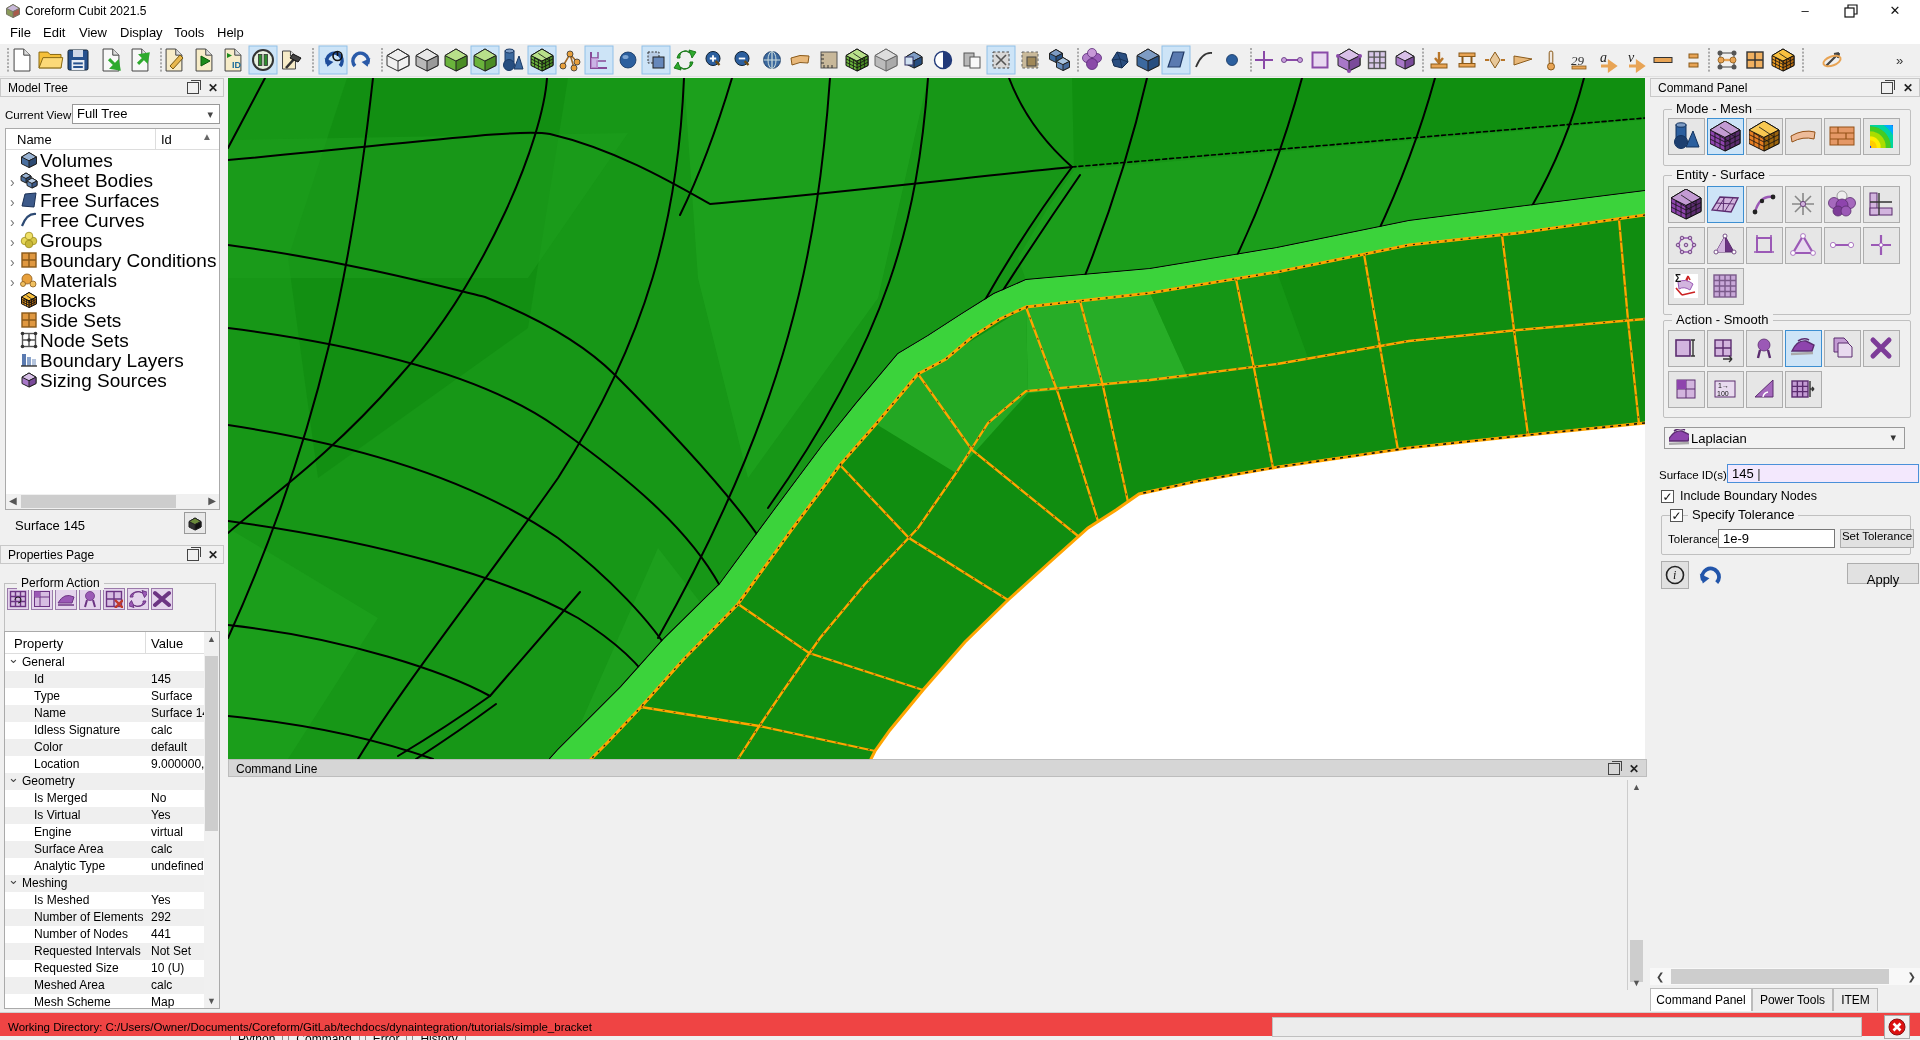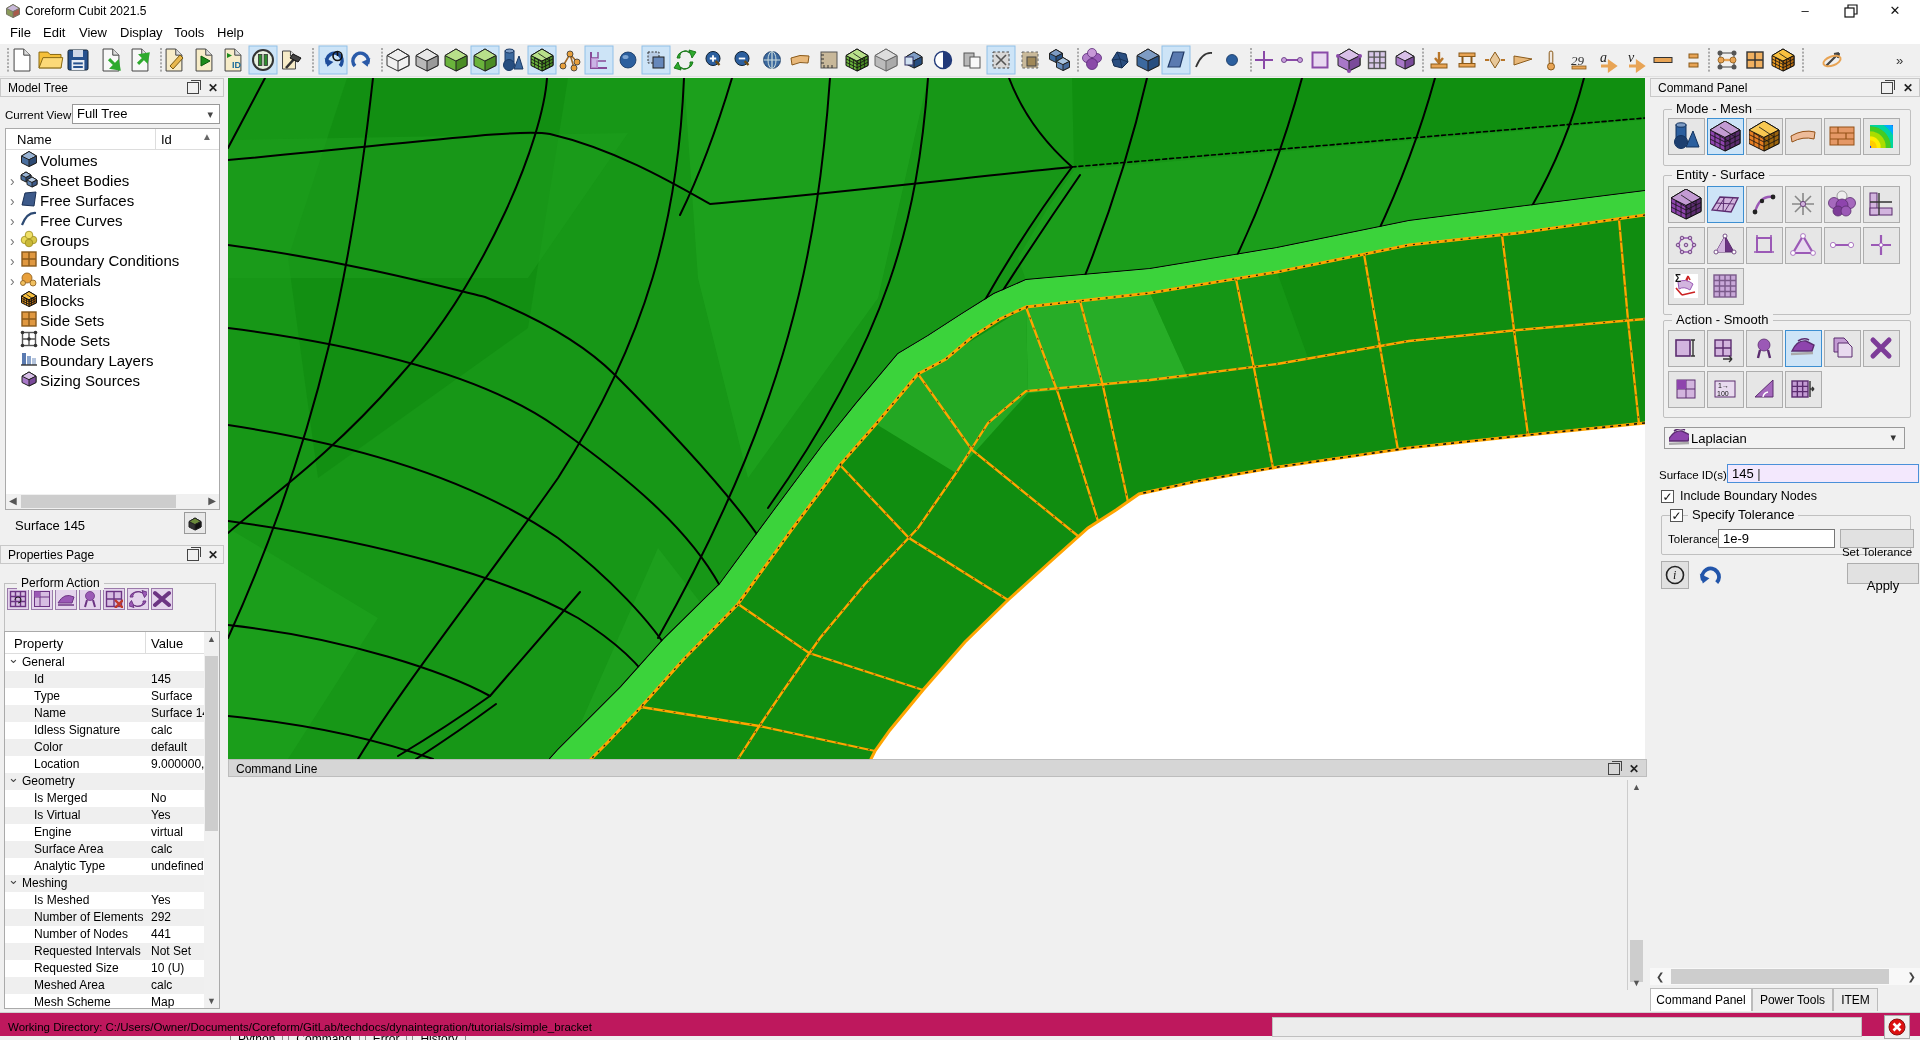--- a/index.html
+++ b/index.html
@@ -33,7 +33,7 @@
 .trow { position:relative; height:20px; line-height:20px; white-space:nowrap; }
 .texp { display:inline-block; width:14px; padding-left:4px; color:#777; font-size:14px; }
 .ticon { display:inline-block; width:20px; vertical-align:middle; margin-top:-2px; }
-.tlabel { font-size:15px; }
+.tlabel { font-size:19px; }
 .hscroll { position:absolute; left:0; bottom:0; width:100%; height:15px; background:#f0f0f0; }
 .hscroll .thumb { position:absolute; left:15px; top:1px; width:155px; height:13px; background:#cdcdcd; }
 .hscroll .ar { position:absolute; top:1px; font-size:10px; color:#555; }

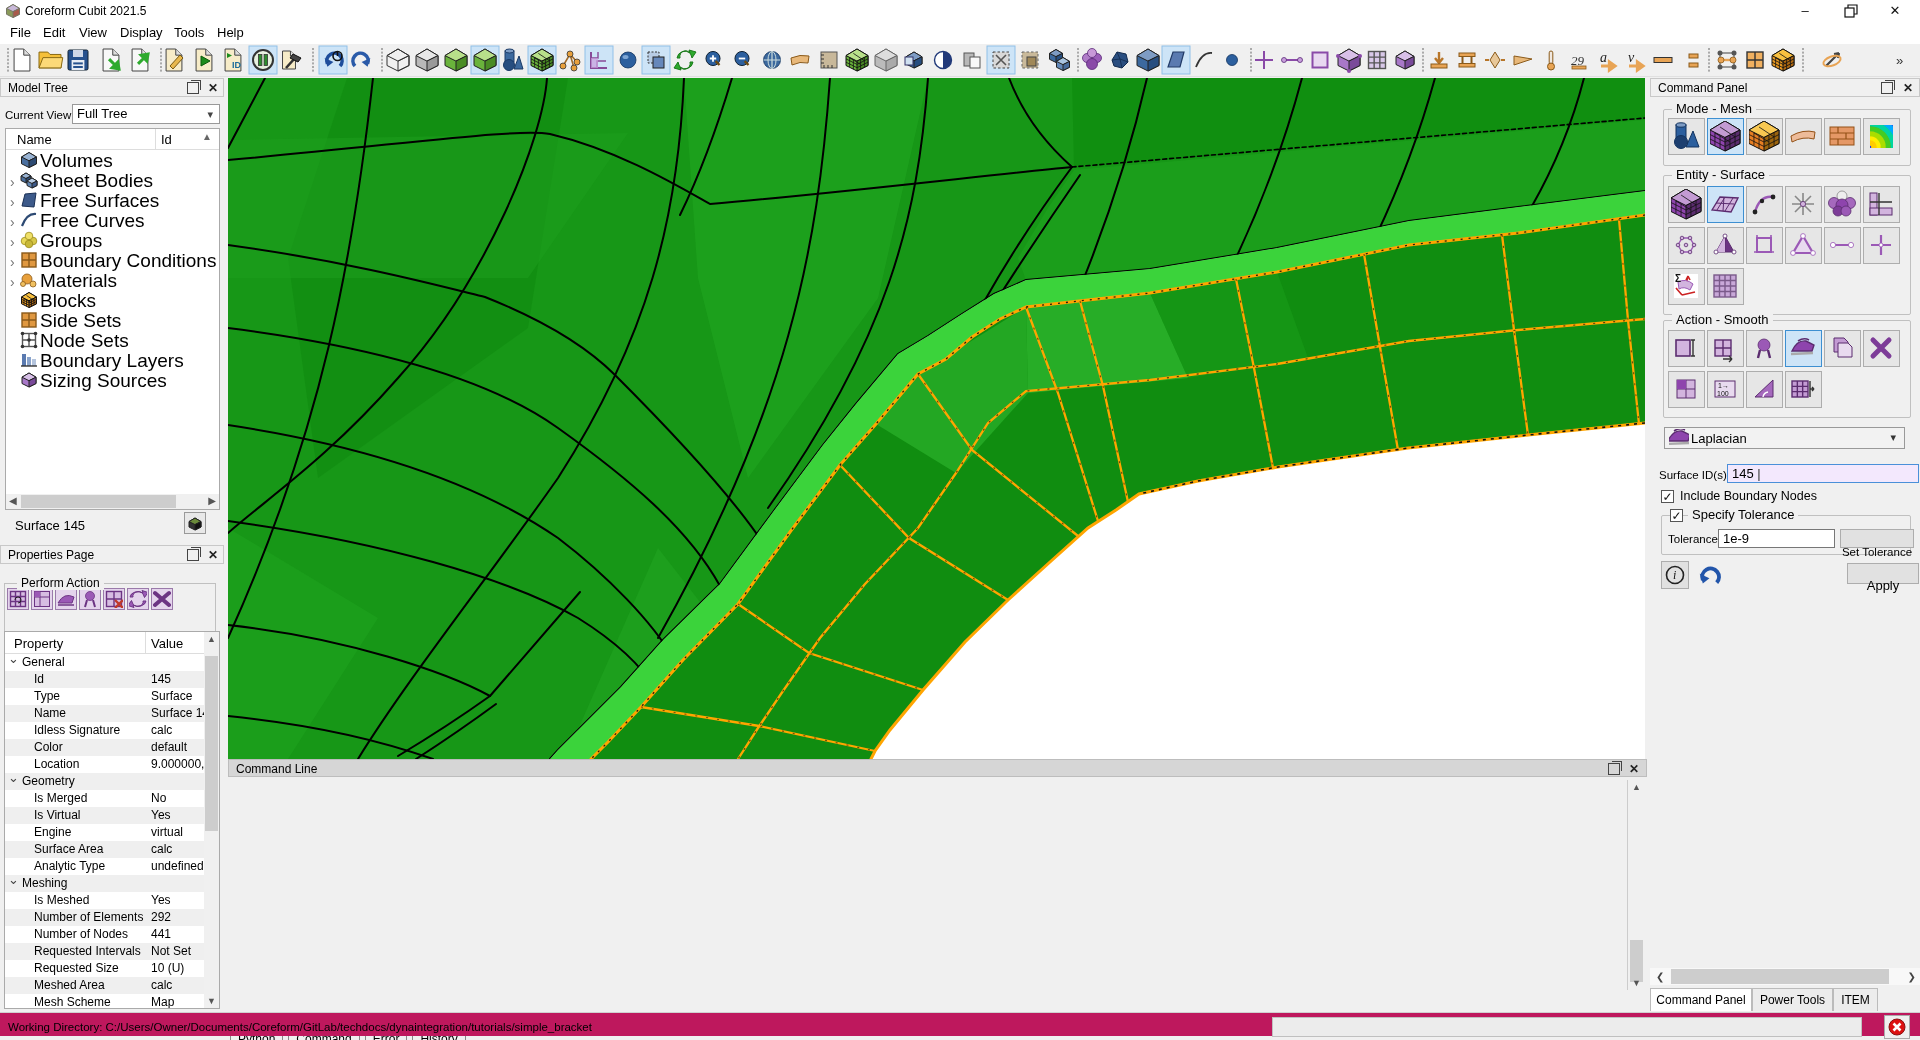--- a/index.html
+++ b/index.html
@@ -959,7 +959,7 @@
     <span class="glabel" style="left:26px">Specify Tolerance</span>
     <div style="position:absolute;left:6px;top:17px;font-size:11.5px">Tolerance</div>
     <div class="inpt" style="left:56px;top:13px;width:117px;height:19px">1e-9</div>
-    <div class="btn" style="left:178px;top:13px;width:74px;height:19px;padding-top:16px;font-size:11.5px;white-space:nowrap">Set Tolerance</div>
+    <div class="btn" style="left:178px;top:13px;width:74px;height:19px;padding-top:0;font-size:11.5px;white-space:nowrap">Set Tolerance</div>
   </div>
   <div class="btn" style="left:11px;top:483px;width:28px;height:28px">
     <svg width="22" height="22" viewBox="0 0 22 22" style="margin-top:2px" xmlns="http://www.w3.org/2000/svg">

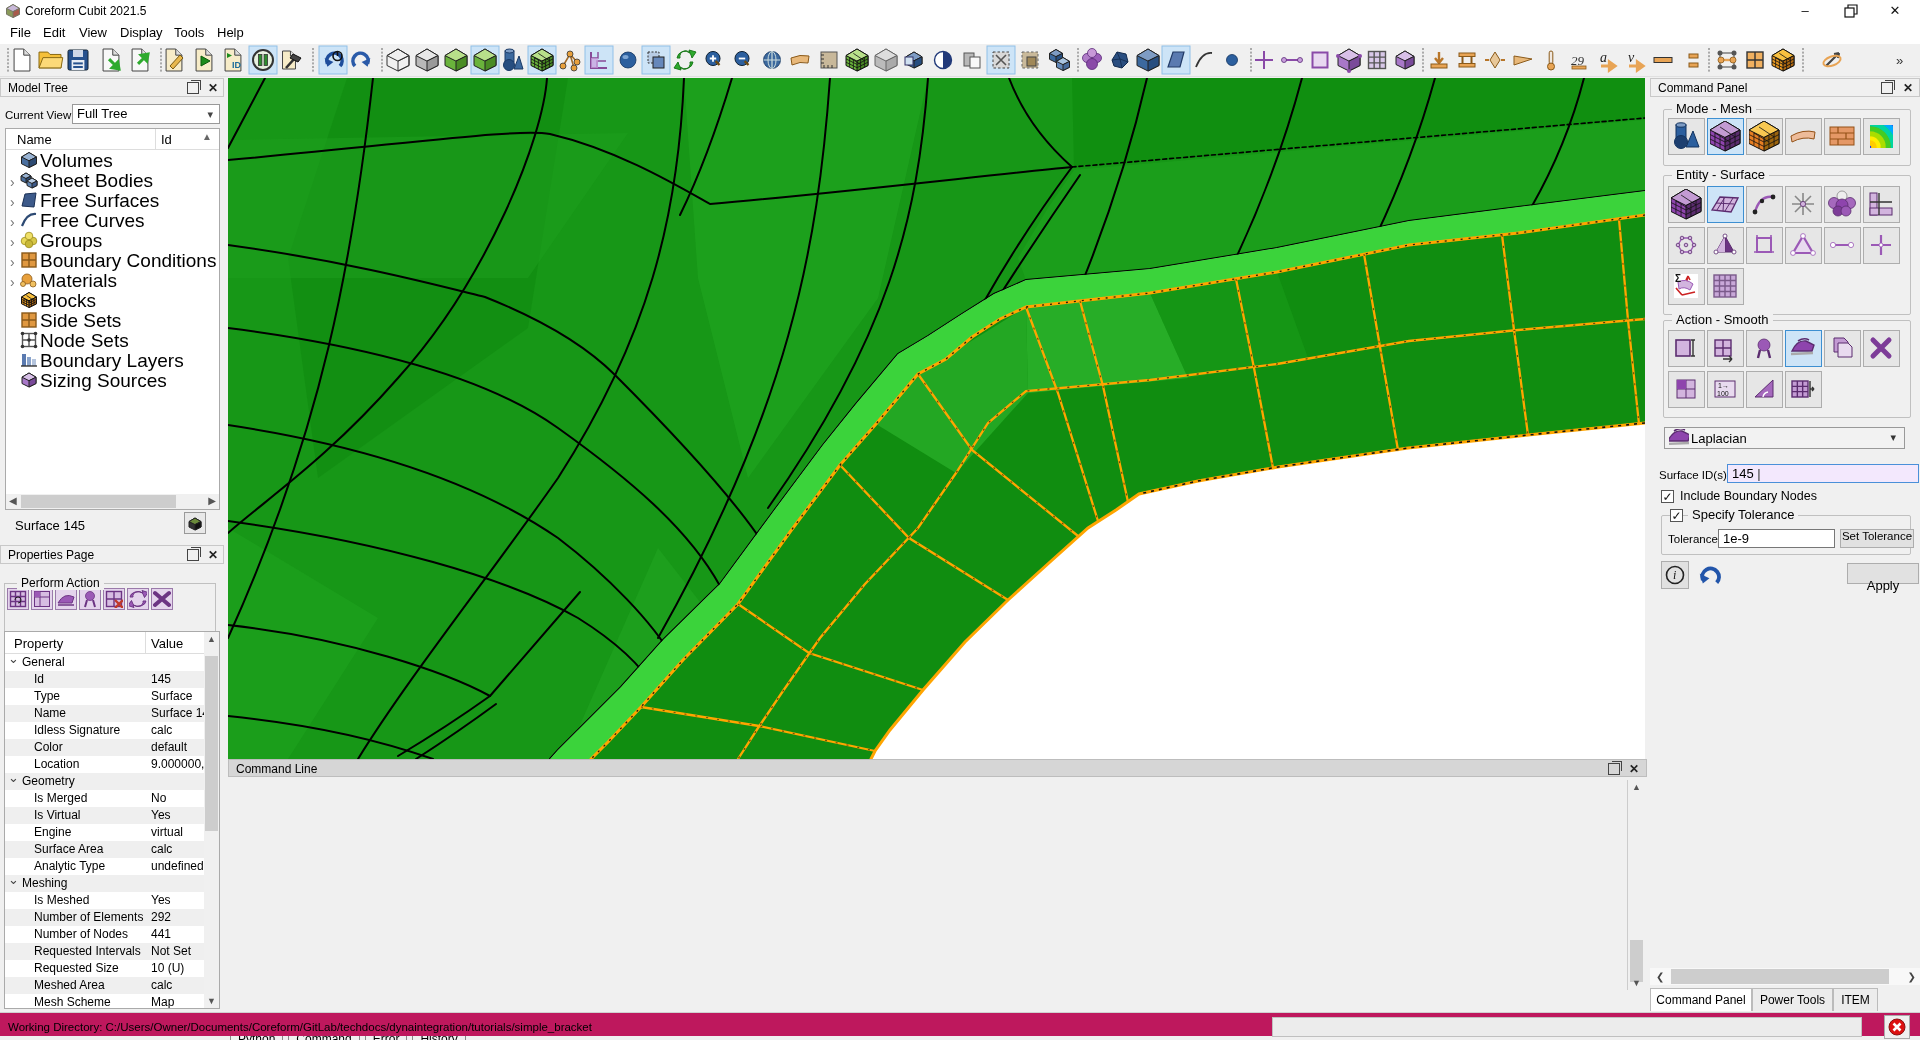--- a/index.html
+++ b/index.html
@@ -973,7 +973,7 @@
           <path d="M3.76,10.8 L6.84,20.48 L13.44,15.2 Z" fill="#2255aa" stroke="none"></path>
         </g>
       </svg></div>
-  <div class="btn" style="left:197px;top:485px;width:72px;height:21px;padding-top:14px">Apply</div>
+  <div class="btn" style="left:197px;top:485px;width:72px;height:21px;padding-top:8px">Apply</div>
 </div>
 
 <div id="rscroll">

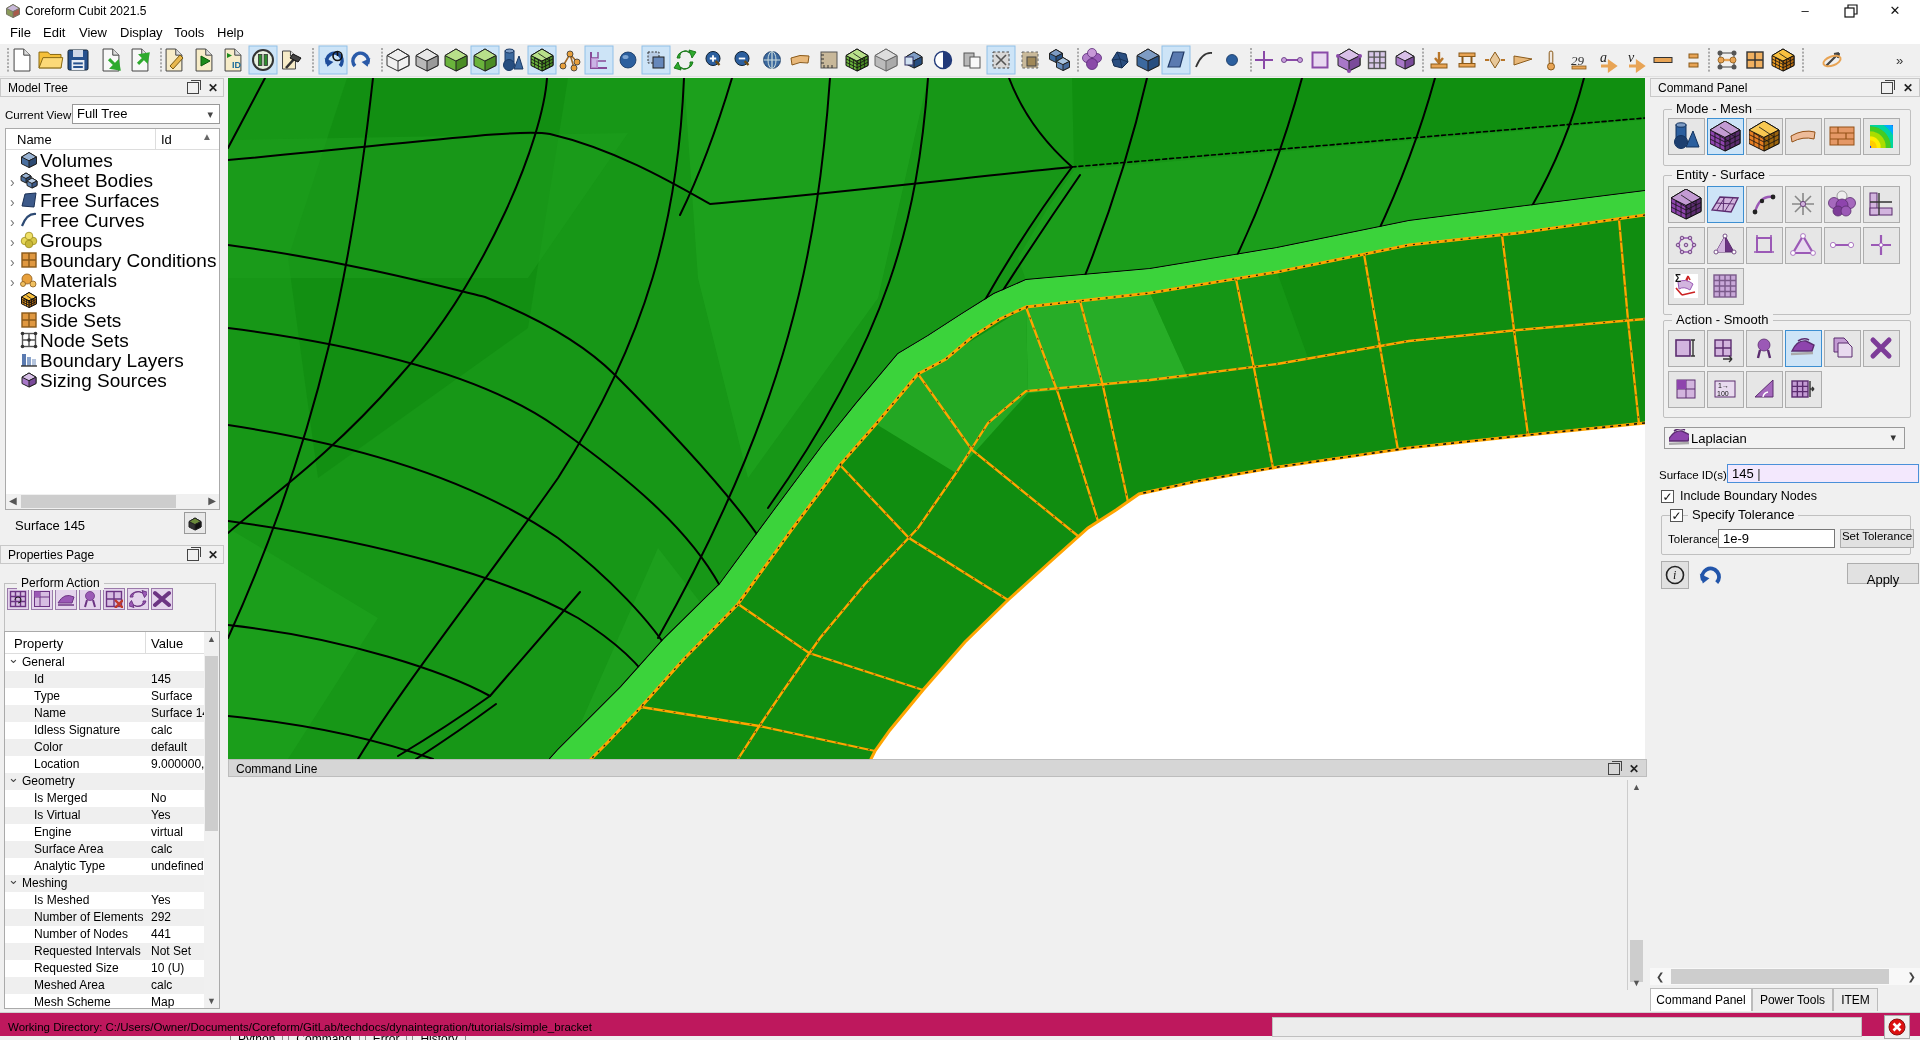--- a/index.html
+++ b/index.html
@@ -81,7 +81,7 @@
 .cpcheck { position:absolute; width:13px; height:13px; background:#fff; border:1px solid #555; font-size:12px; line-height:12px; text-align:center; color:#111; }
 .btn { position:absolute; background:#e1e1e1; border:1px solid #adadad; text-align:center; font-size:13px; }
 
-#statusbar { position:absolute; left:0; top:1012px; width:1920px; height:24px; background:#be185d; border-top:1px solid #d0d0d0; }
+#statusbar { position:absolute; left:0; top:1012px; width:1920px; height:24px; background:#ef4444; border-top:1px solid #d0d0d0; }
 #statusbar .wd { position:absolute; left:8px; top:8px; font-size:11.5px; }
 #statusbar .prog { position:absolute; left:1272px; top:4px; width:590px; height:20px; background:#ececec; border:1px solid #c0c0c0; }
 #statusbar .redbtn { position:absolute; left:1884px; top:2px; width:26px; height:24px; background:#f0f0f0; border:1px solid #aaa; }

